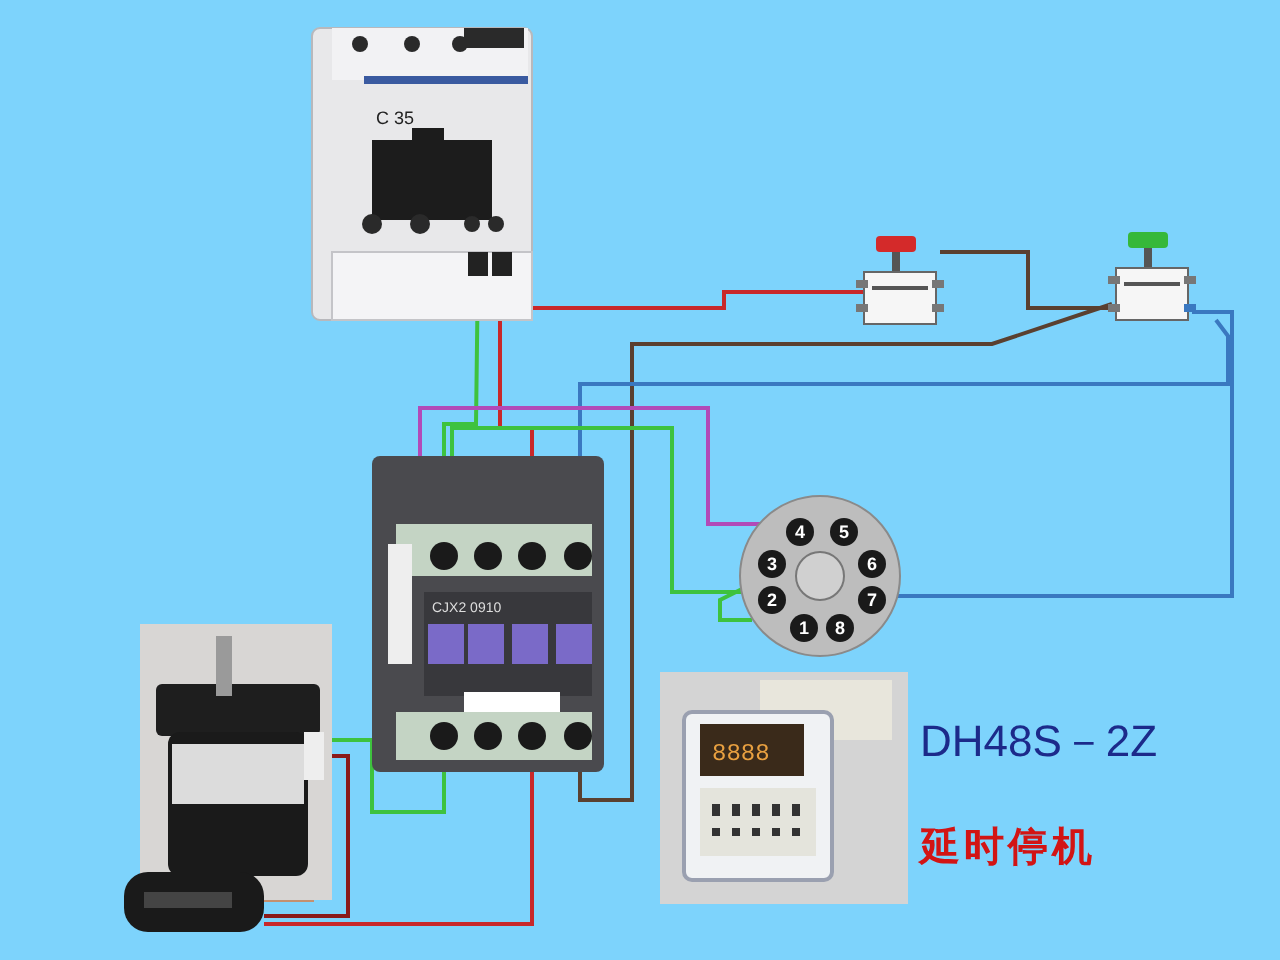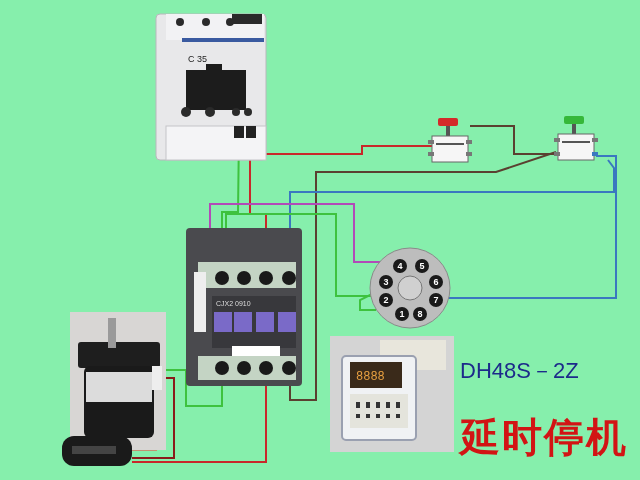--- a/index.html
+++ b/index.html
@@ -3,7 +3,7 @@
 <meta charset="utf-8">
 <style>
   html,body{margin:0;padding:0;background:#ffffff;}
-  #canvas{position:relative;width:640px;height:480px;overflow:hidden;background:#86efac;font-family:"Liberation Sans",sans-serif;}
+  #canvas{position:relative;width:640px;height:480px;overflow:hidden;background:#7dd3fc;font-family:"Liberation Sans",sans-serif;}
   svg{position:absolute;left:0;top:0;}
   .label-model{position:absolute;left:460px;top:356px;font-family:"Liberation Sans",sans-serif;font-size:22px;color:#1c2a8a;letter-spacing:0px;}
   .label-title{position:absolute;left:460px;top:410px;font-family:"DejaVu Sans",sans-serif;font-size:40px;font-weight:bold;color:#d21414;letter-spacing:2px;}

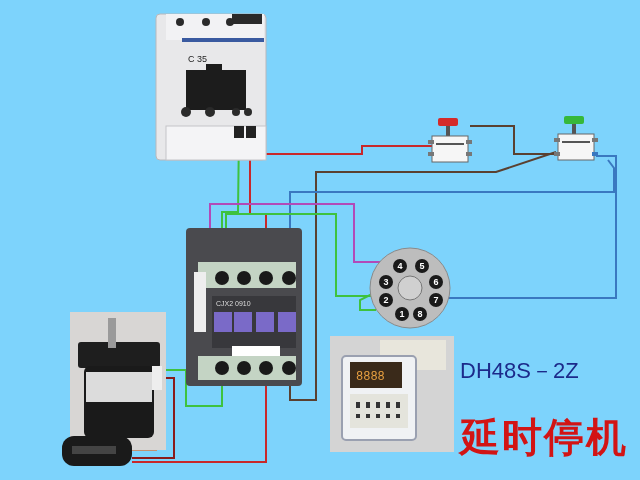--- a/index.html
+++ b/index.html
@@ -6,7 +6,7 @@
   #canvas{position:relative;width:640px;height:480px;overflow:hidden;background:#7dd3fc;font-family:"Liberation Sans",sans-serif;}
   svg{position:absolute;left:0;top:0;}
   .label-model{position:absolute;left:460px;top:356px;font-family:"Liberation Sans",sans-serif;font-size:22px;color:#1c2a8a;letter-spacing:0px;}
-  .label-title{position:absolute;left:460px;top:410px;font-family:"DejaVu Sans",sans-serif;font-size:40px;font-weight:bold;color:#d21414;letter-spacing:2px;}
+  .label-title{position:absolute;left:460px;top:410px;font-family:"DejaVu Sans",sans-serif;font-size:20px;font-weight:bold;color:#d21414;letter-spacing:2px;}
 </style>
 </head>
 <body>

